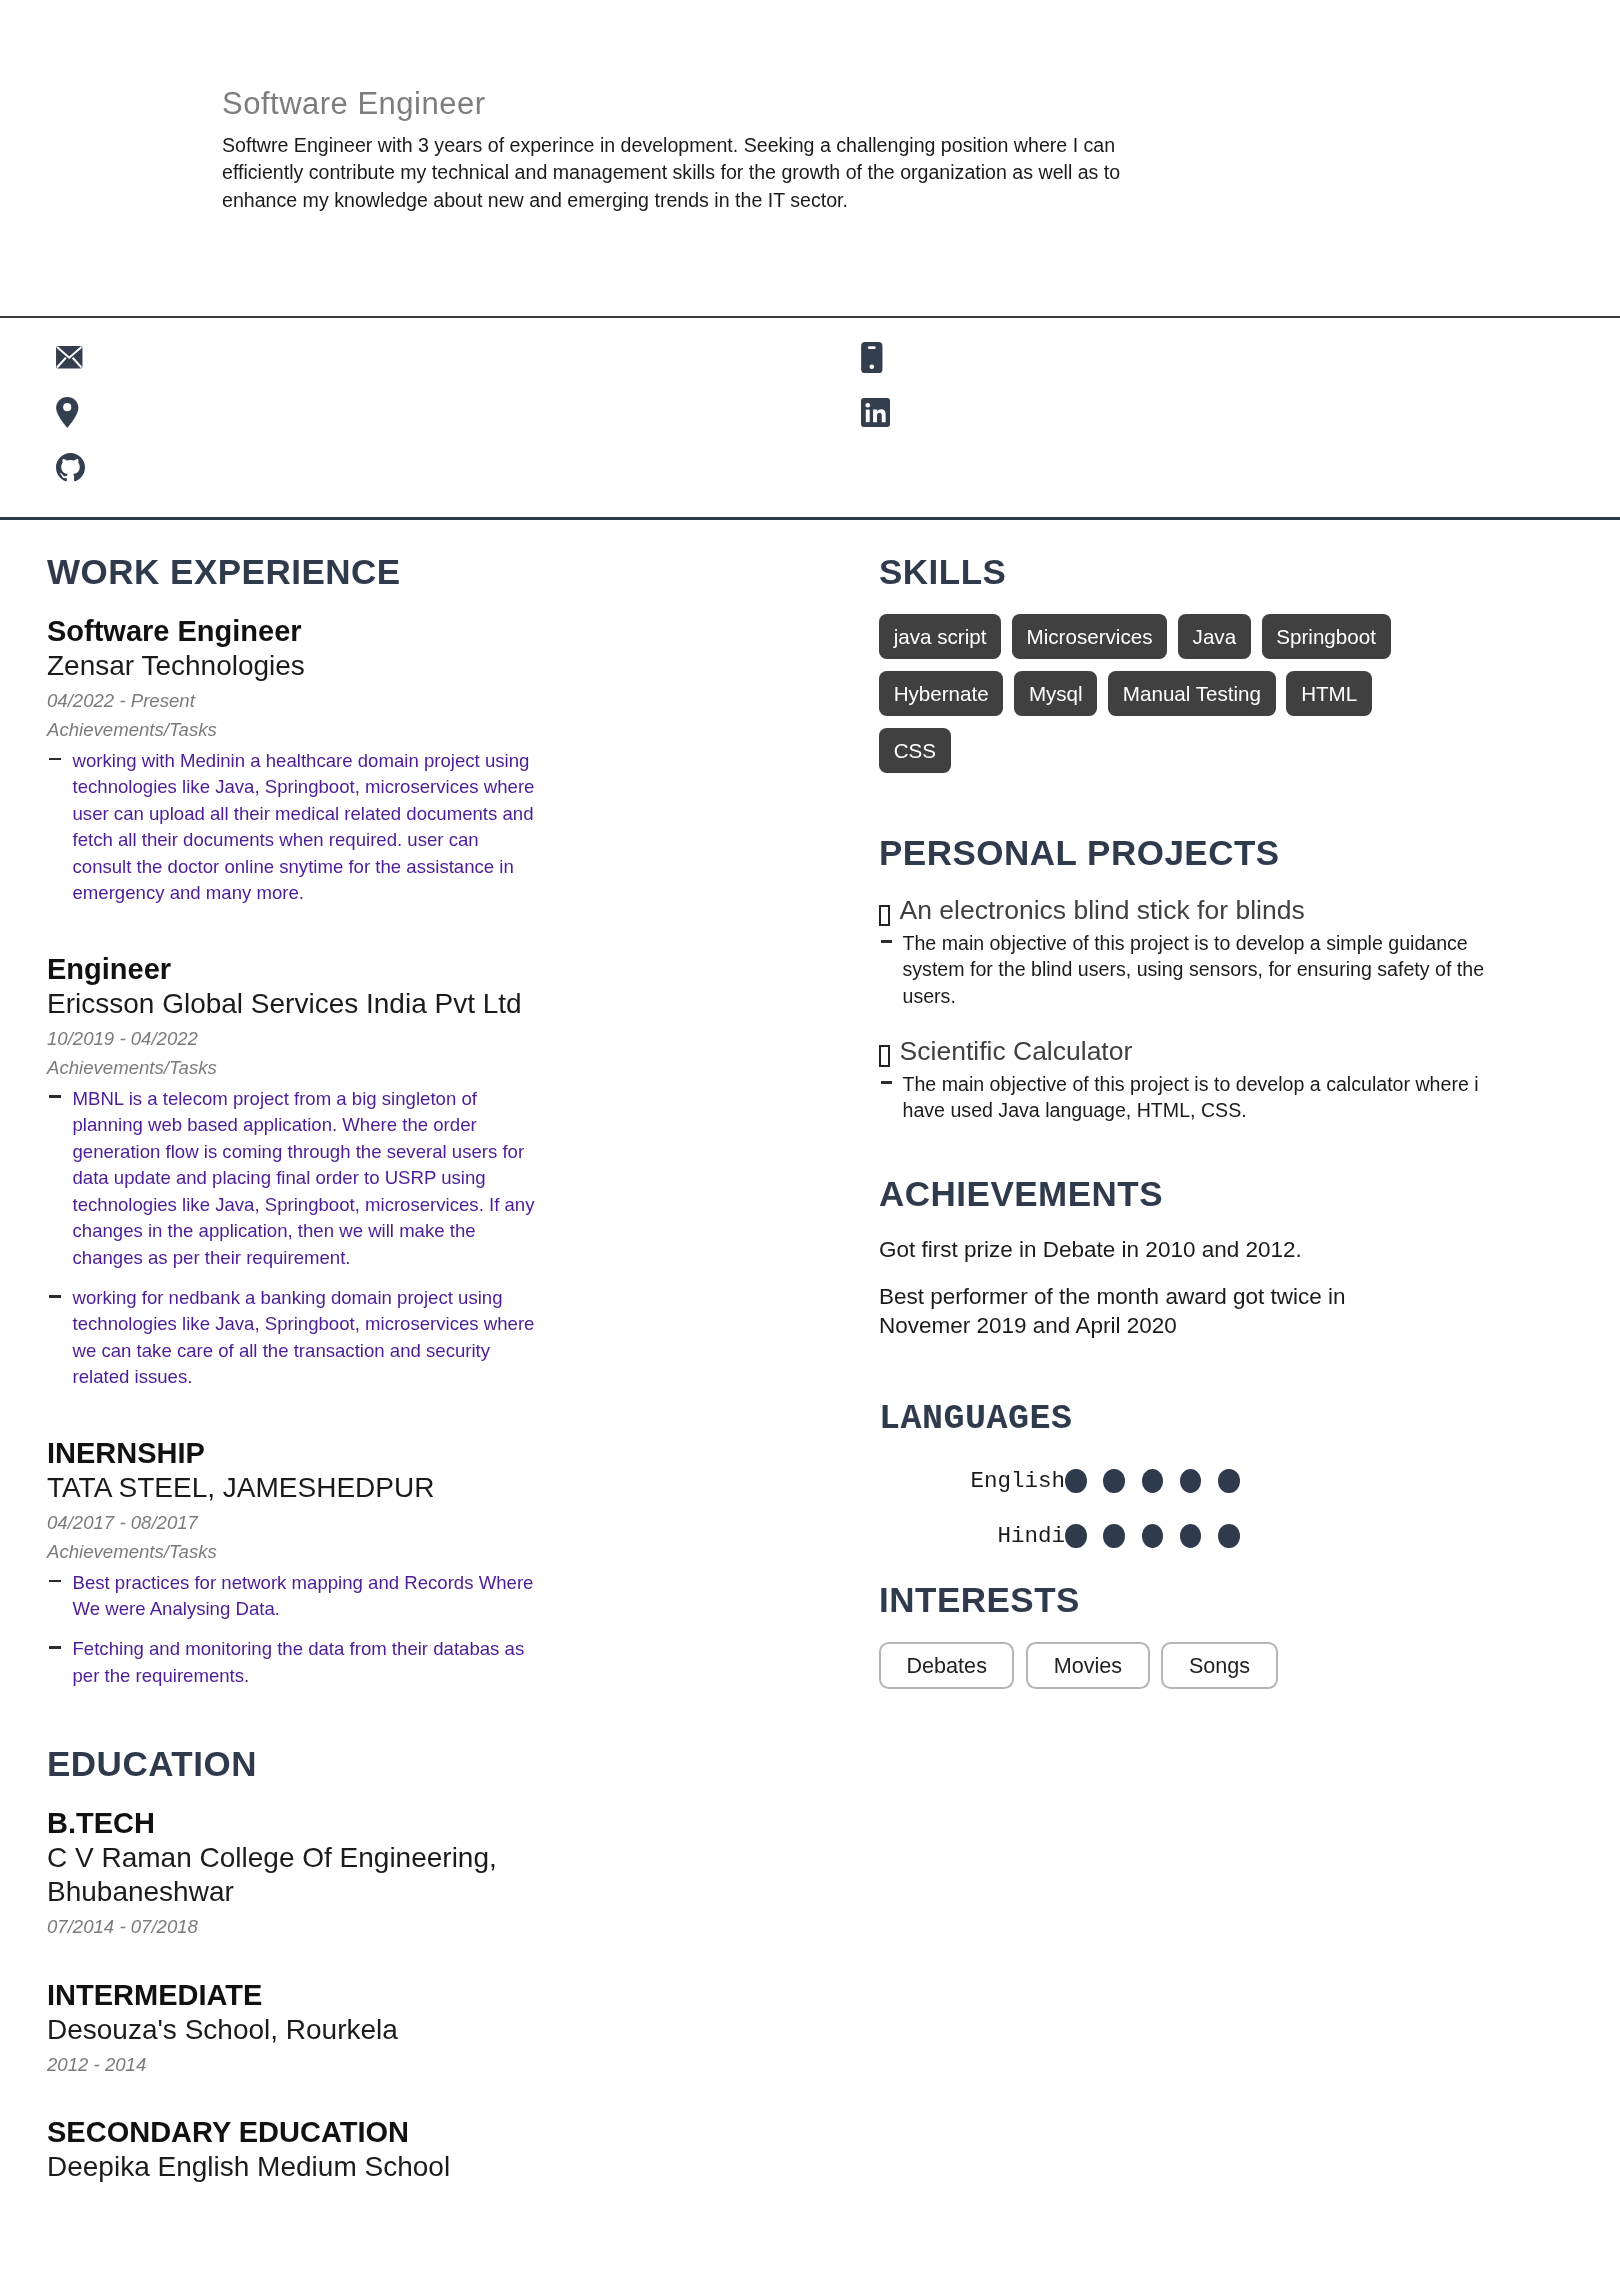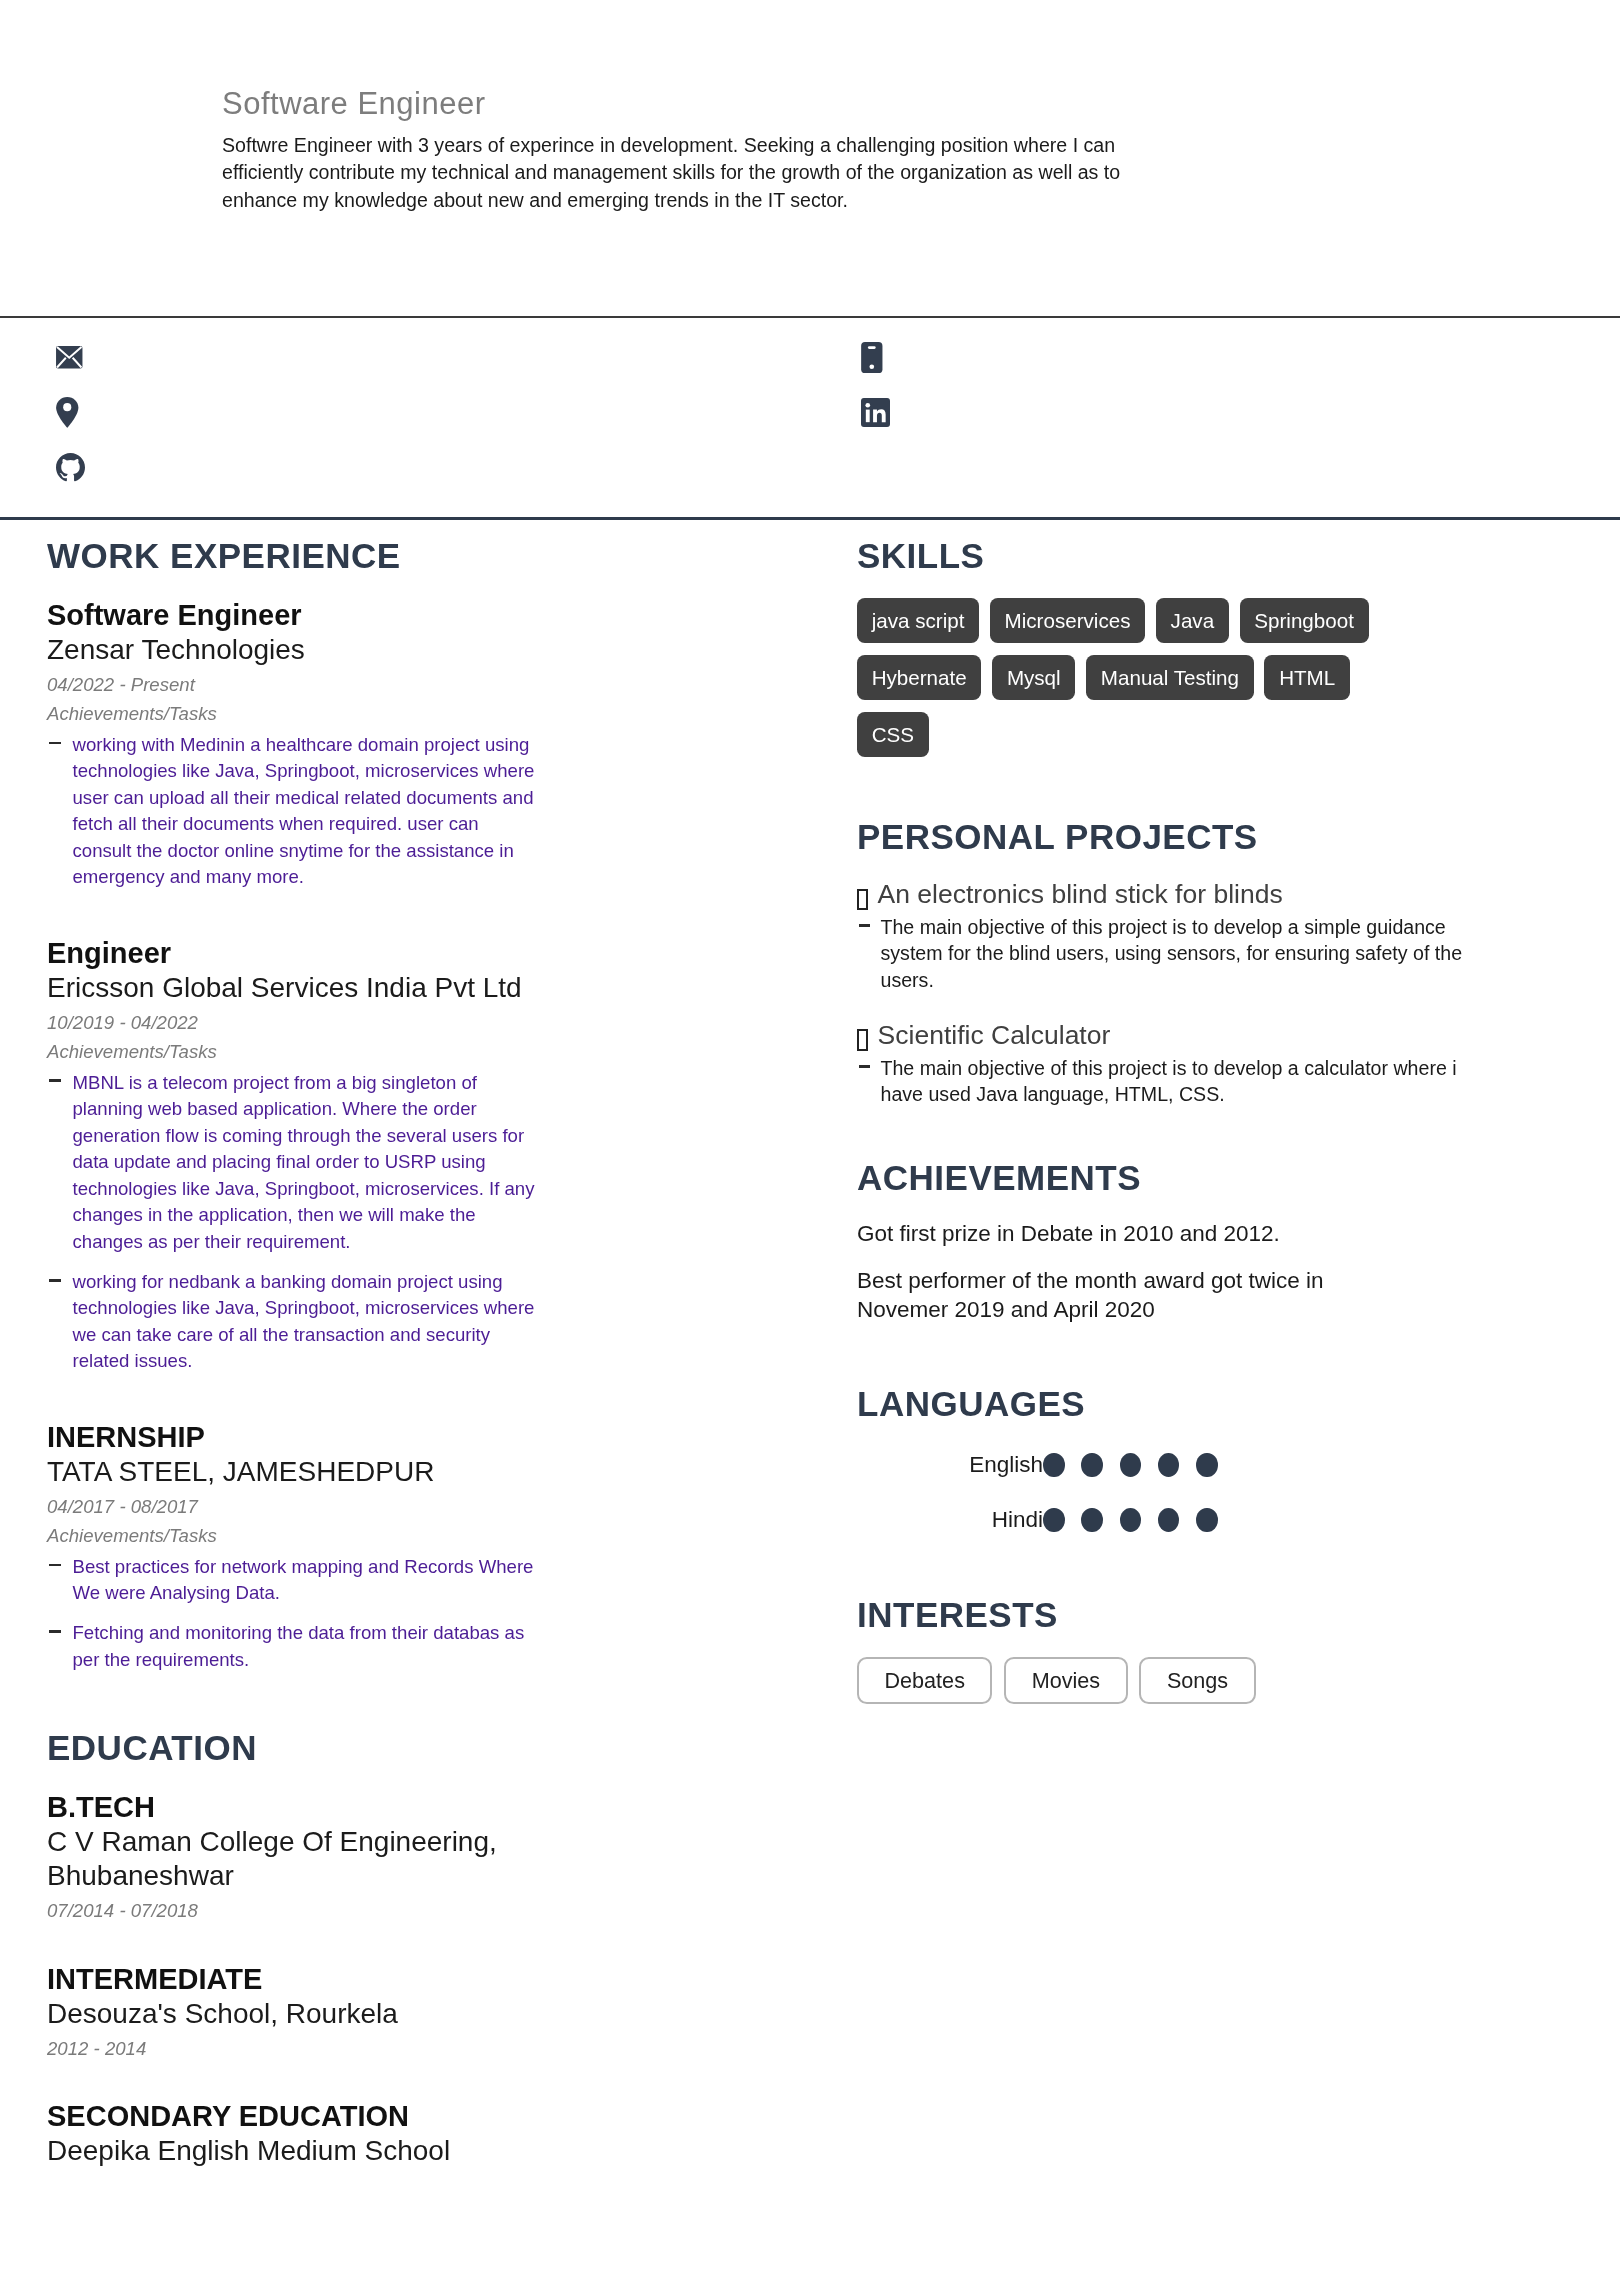--- a/index.html
+++ b/index.html
@@ -44,8 +44,8 @@
   .columns {
     display: grid;
     grid-template-columns: 727px 716px;
-    column-gap: 83px;
-    padding: 15px 47px 0 47px;
+    column-gap: 105px;
+    padding: 31px 47px 0 47px;
   }
   h2.section-heading {
     font-size: 35px;

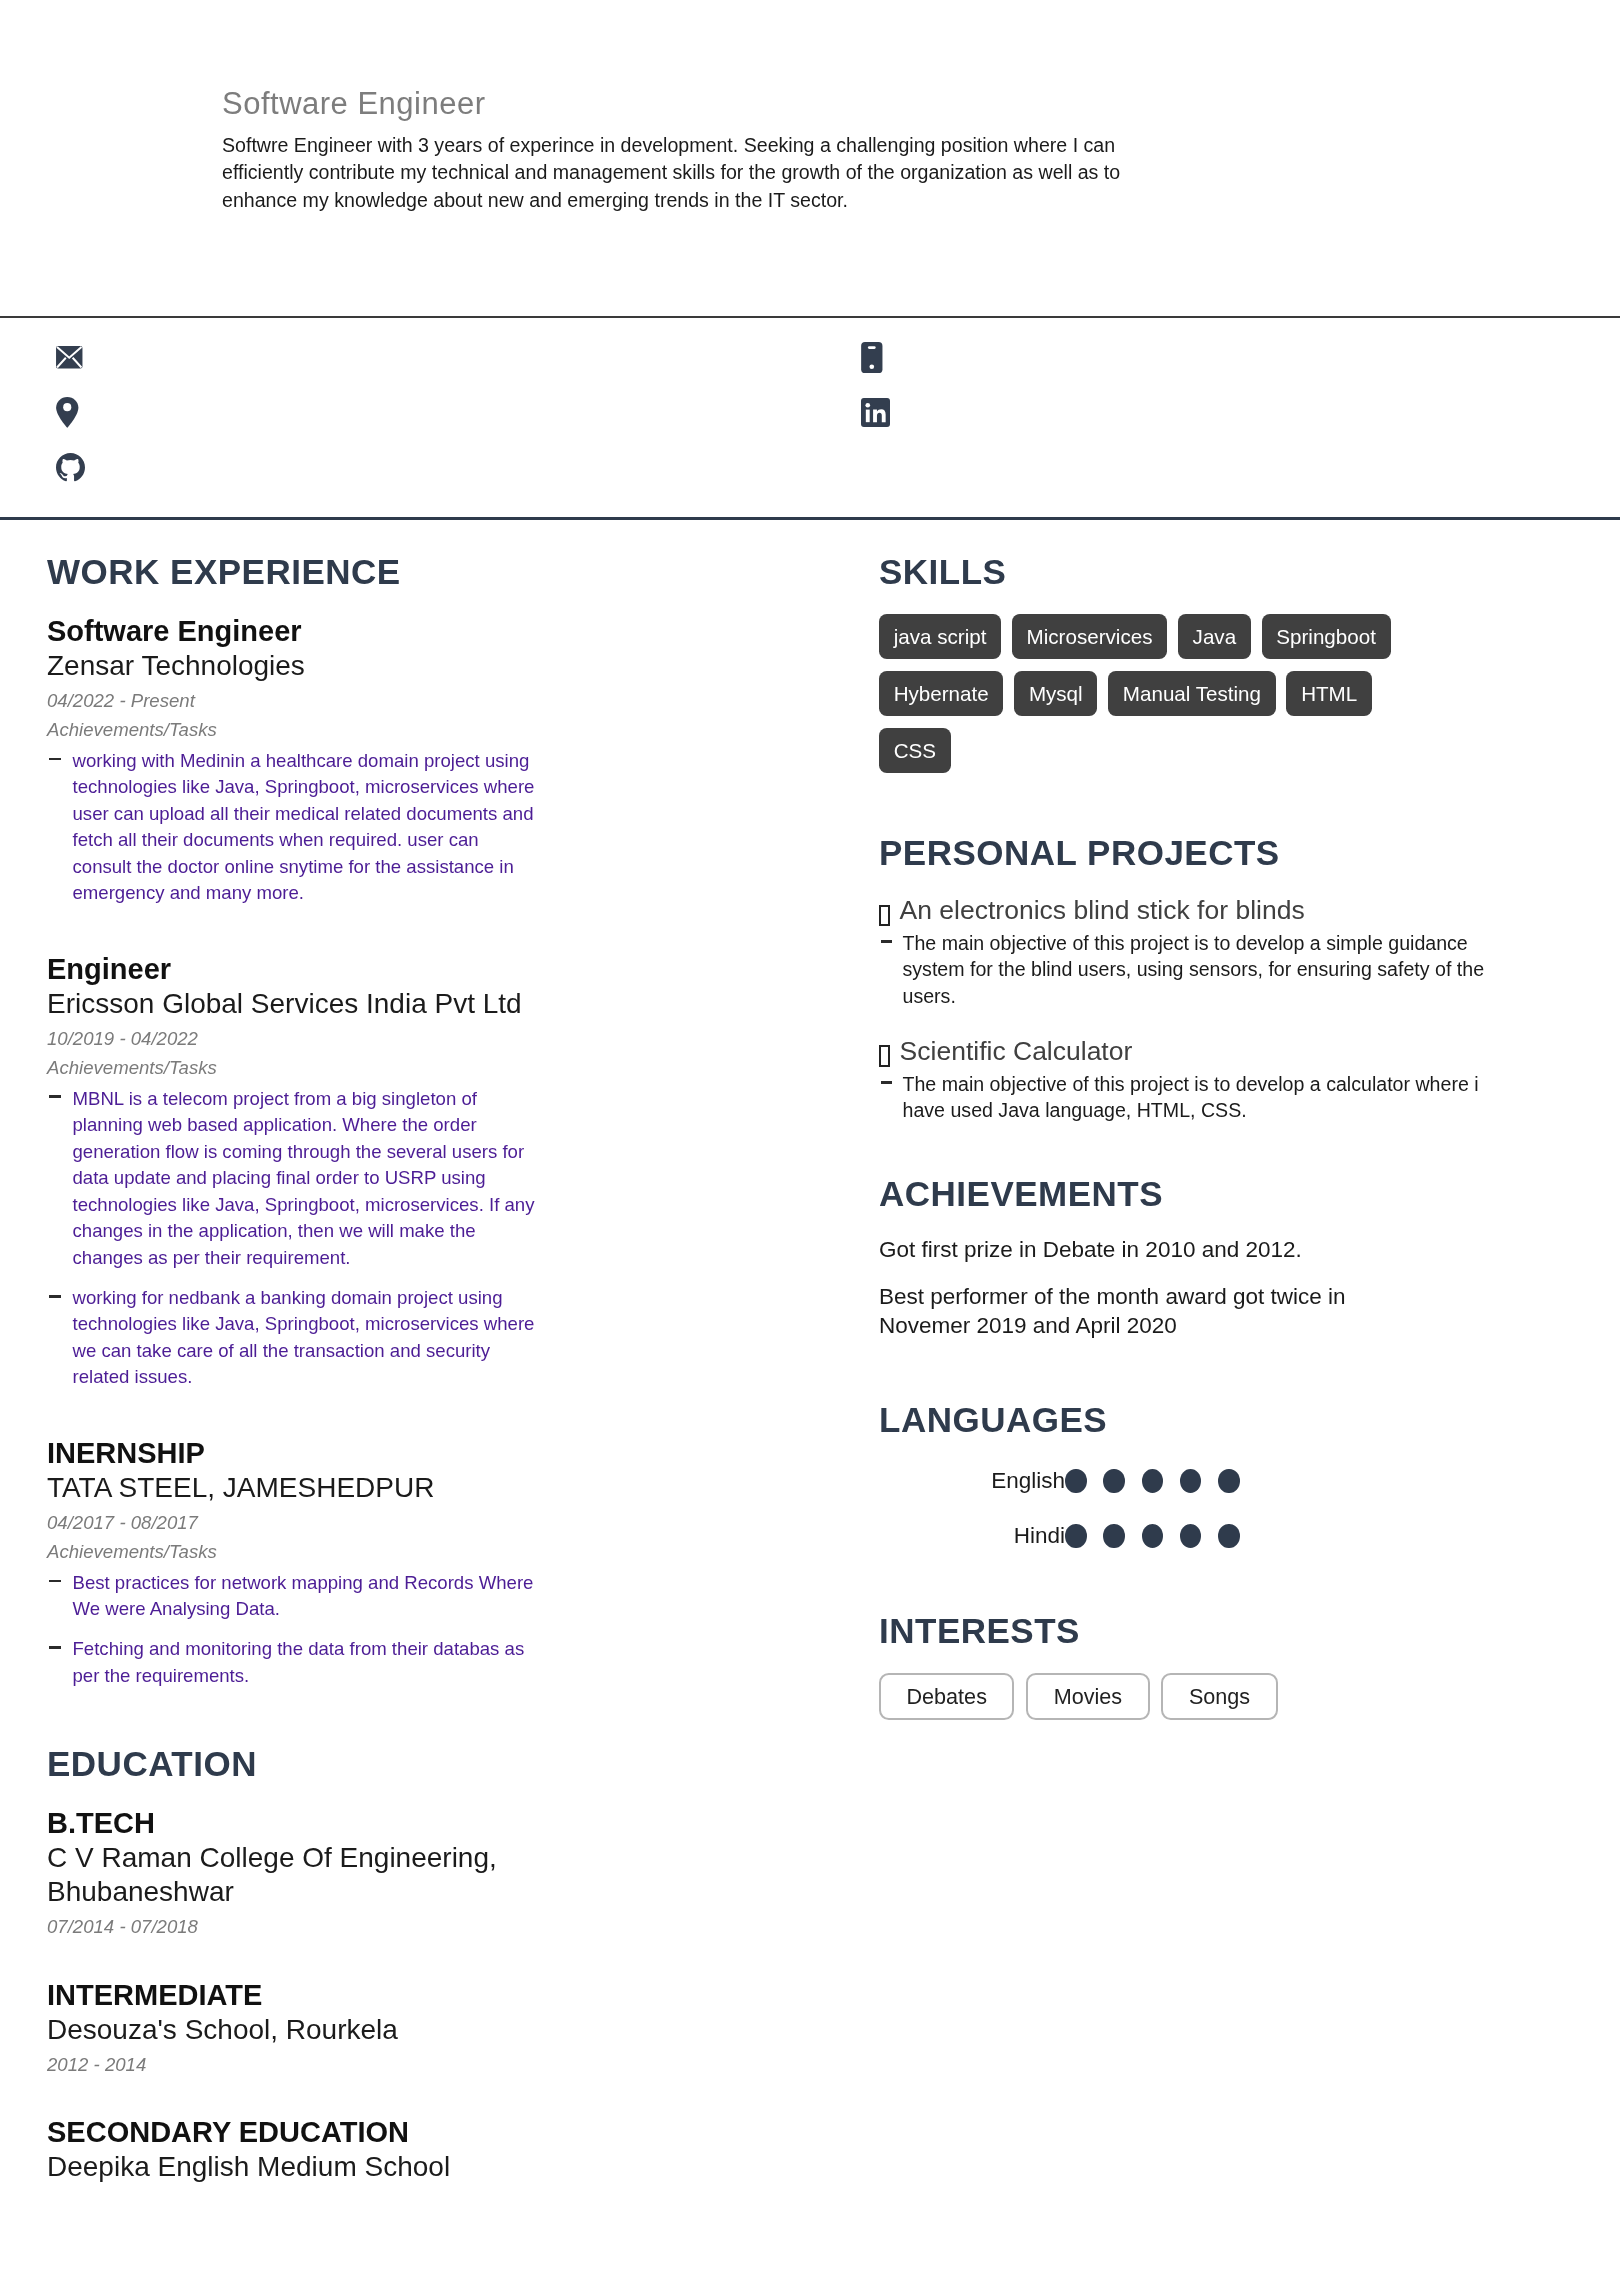--- a/index.html
+++ b/index.html
@@ -155,7 +155,7 @@
   }
   .achievement:last-child { margin-bottom: 0; }
   
-  .languages-section { margin-bottom: 55px; }
+  .languages-section { margin-bottom: 24px; font-family: Liberation Mono, monospace; }
   .lang-row { display: flex; align-items: center; height: 39px; margin-bottom: 15.7px; text-align: right; }
   .lang-row:last-child { margin-bottom: 0; }
   .lang-name { width: 186px; font-size: 22.5px; color: #1b1b1b; }

